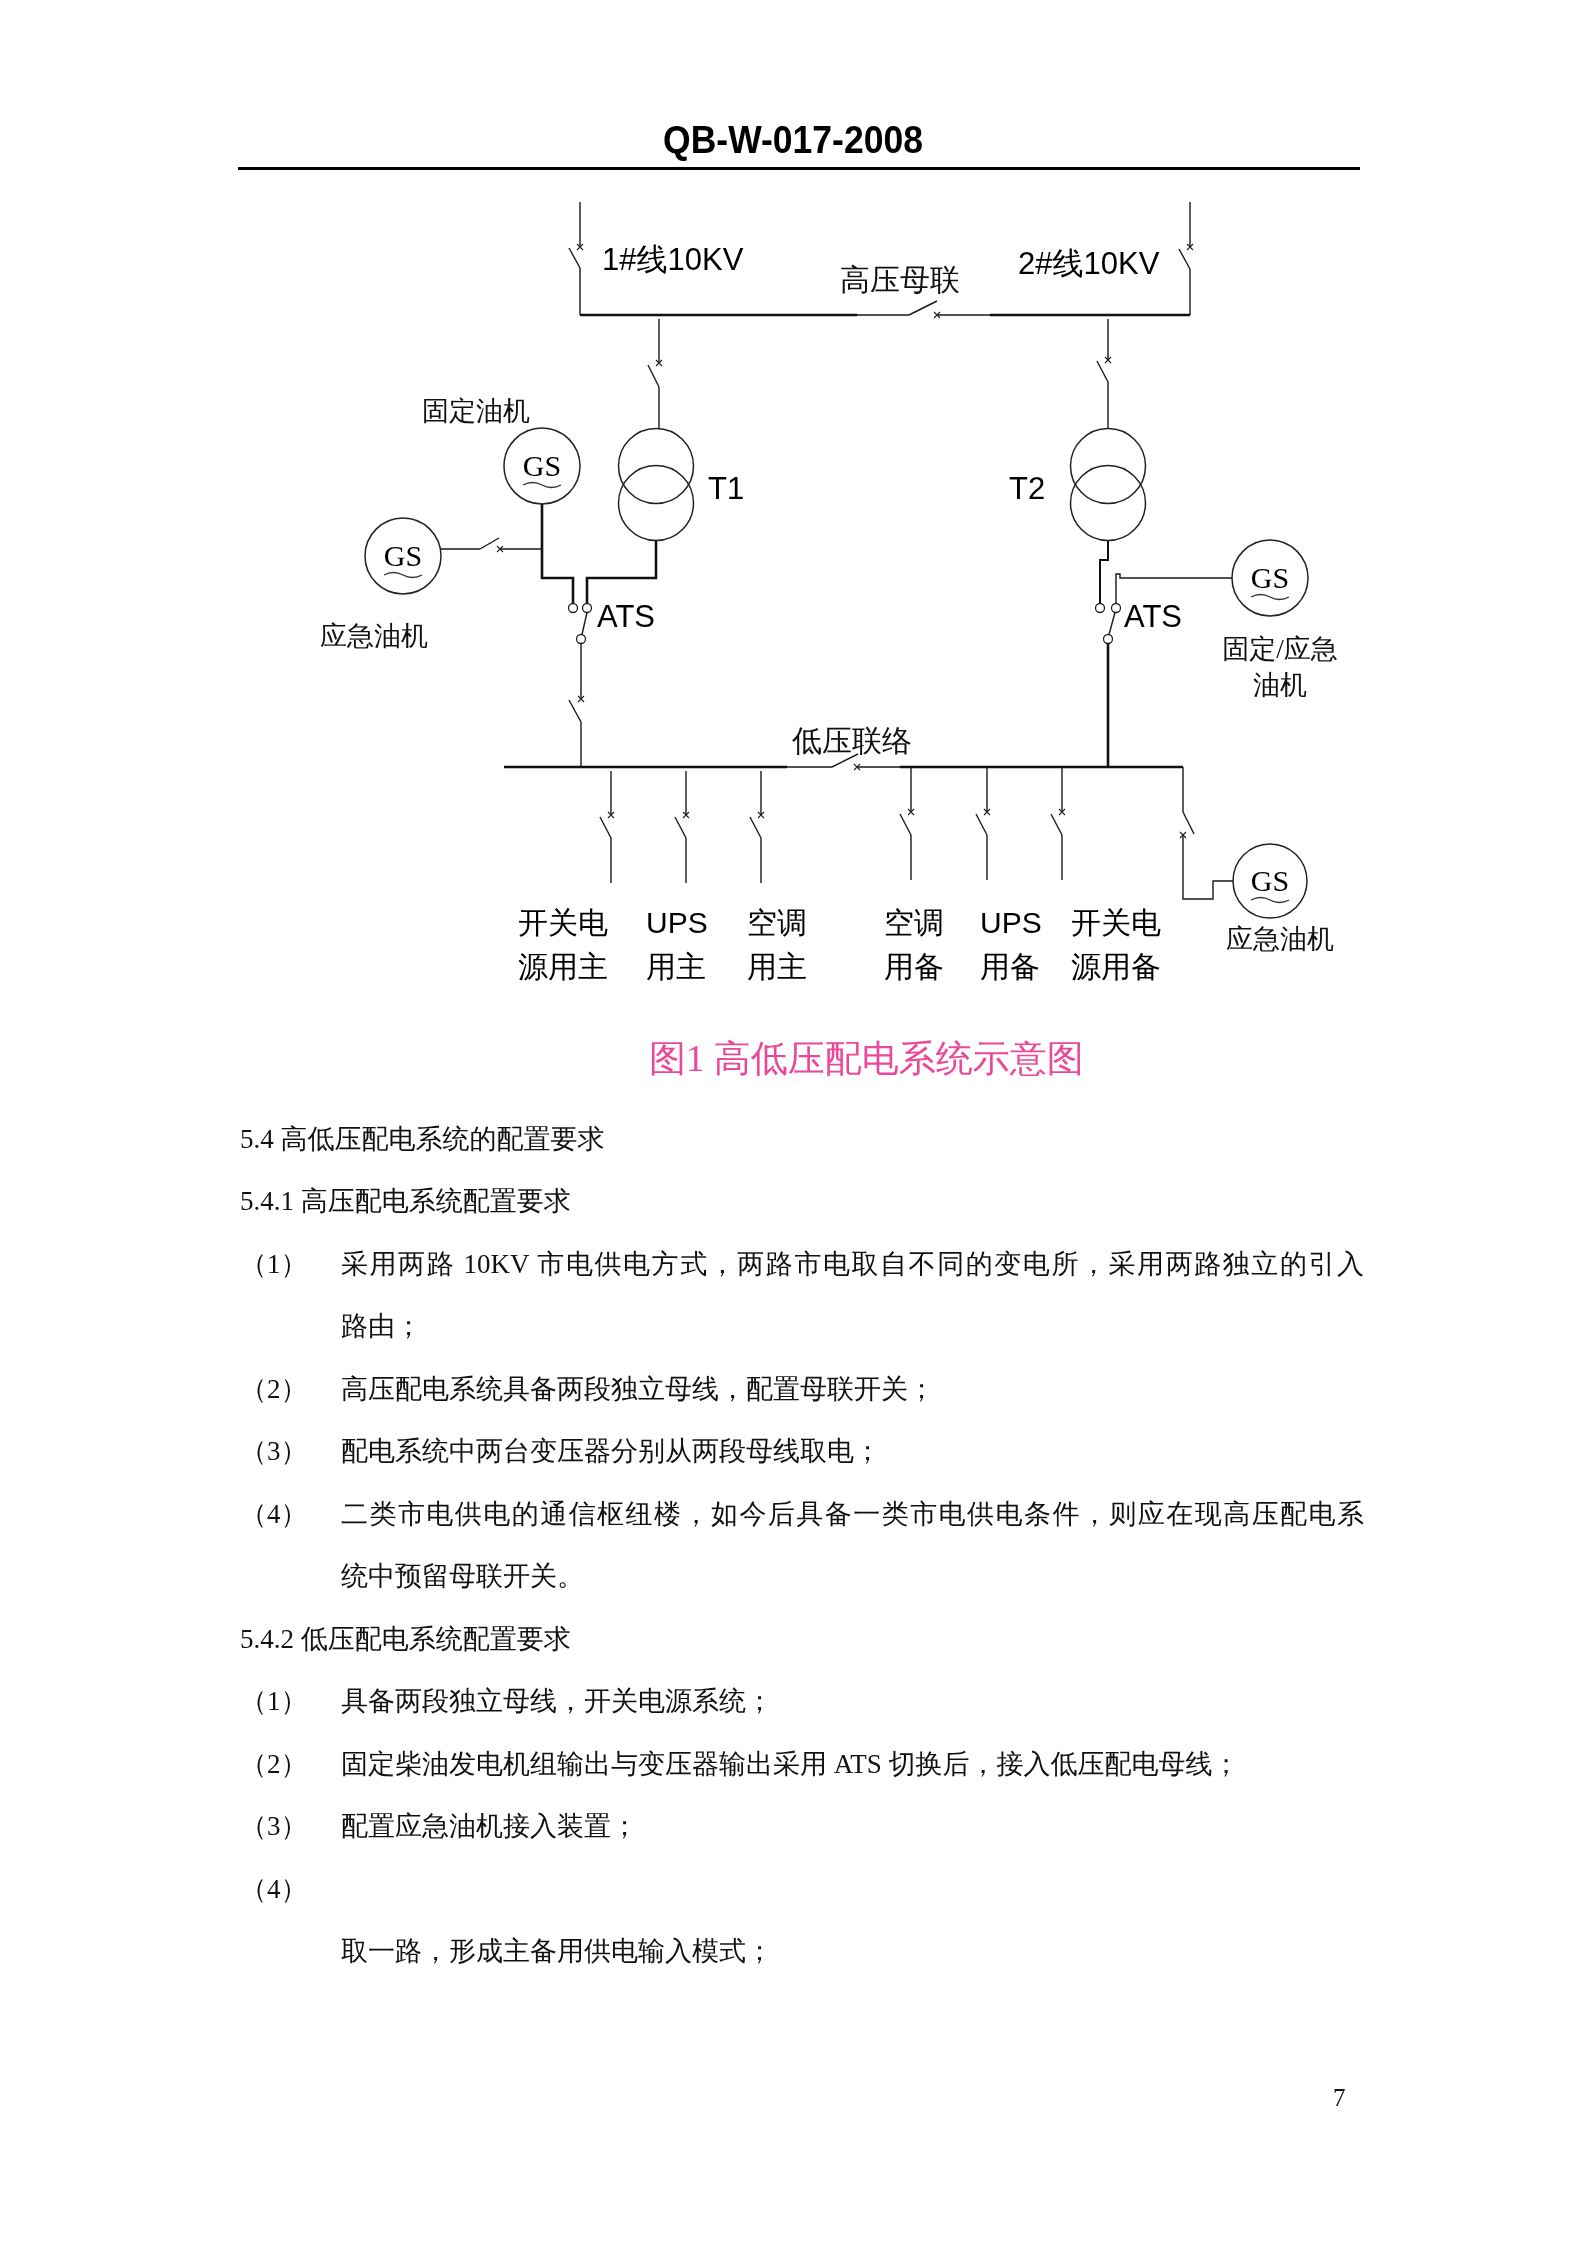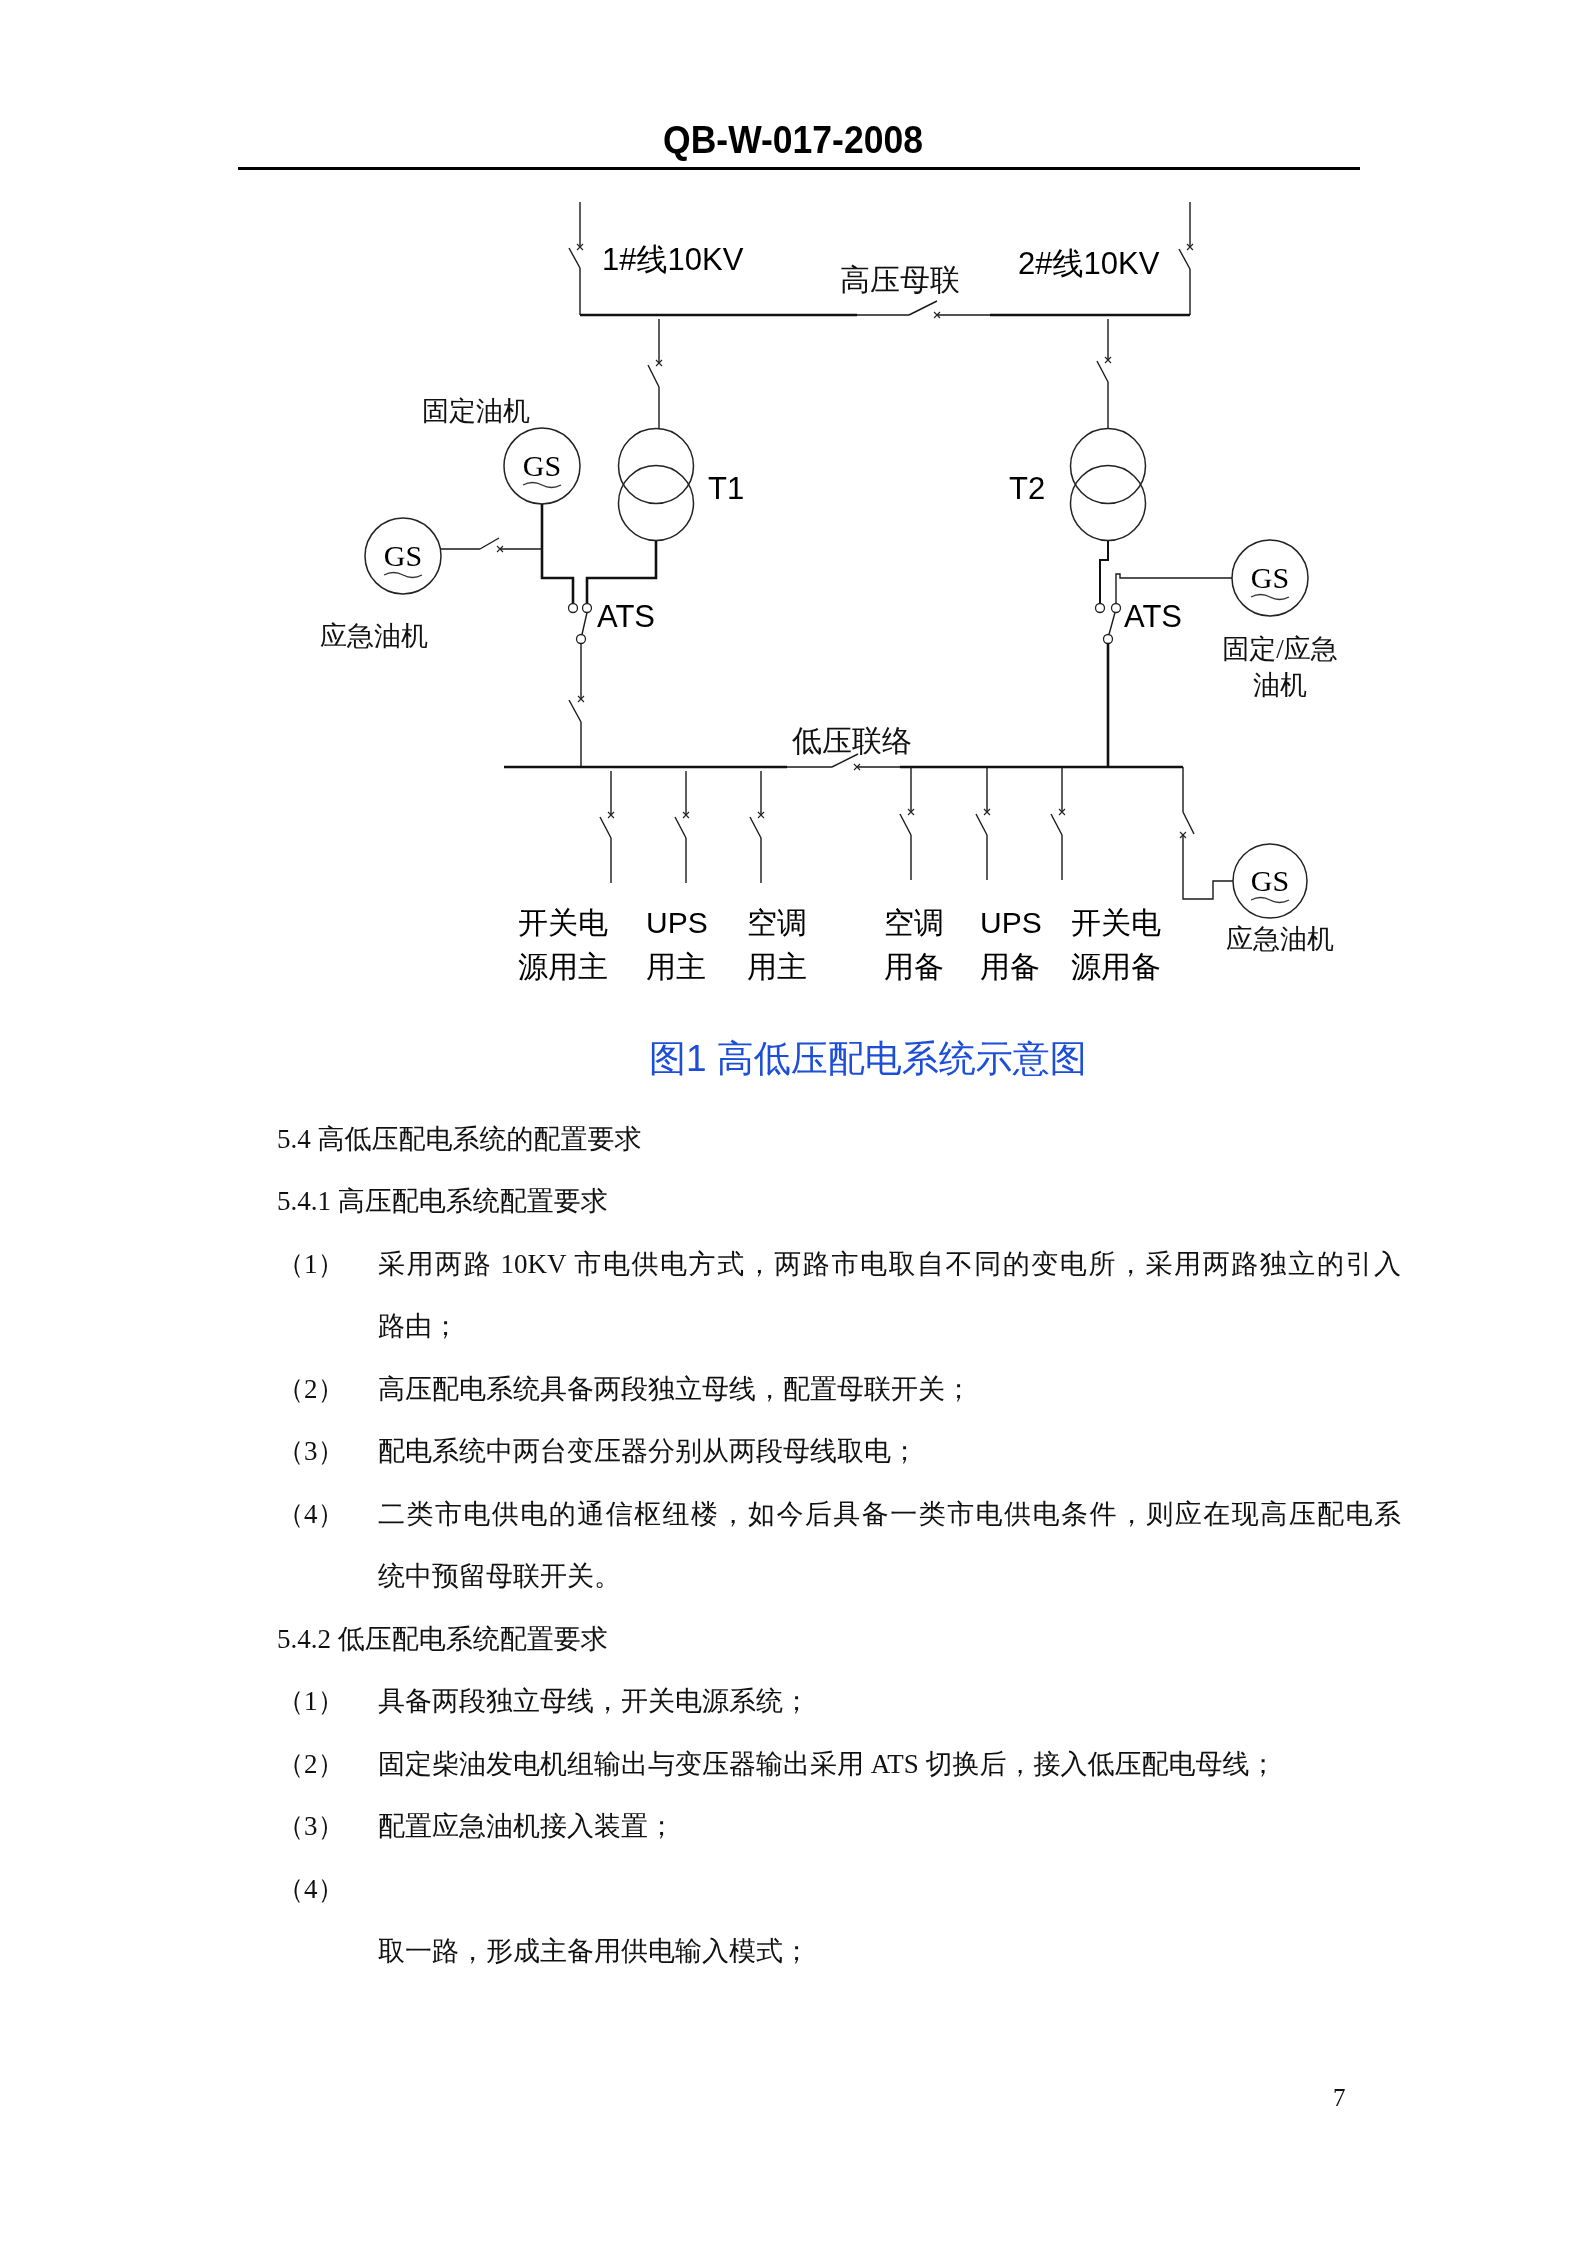--- a/index.html
+++ b/index.html
@@ -24,8 +24,8 @@
   text.gs { font-family:"Liberation Serif","DejaVu Serif",serif; font-size:30px; fill:#000; }
   text.feeder { font-family:"Liberation Sans","DejaVu Sans",sans-serif; font-size:30px; fill:#000; }
   .caption { position:absolute; left:649px; top:1040px; height:38px; line-height:38px;
-             font-size:37px; white-space:nowrap; color:#1d4ed8;
-             font-family:Liberation Sans, sans-serif; }
+             font-size:37px; white-space:nowrap; color:#ec4899;
+             font-family:Liberation Serif, serif; }
   .body-text { position:absolute; left:0; top:1107.75px; width:1586px;
                font-size:27px; font-family:"Liberation Serif","DejaVu Serif",serif; color:#111; }
   .row { position:relative; height:62.5px; line-height:62.5px;margin-left:37px; }

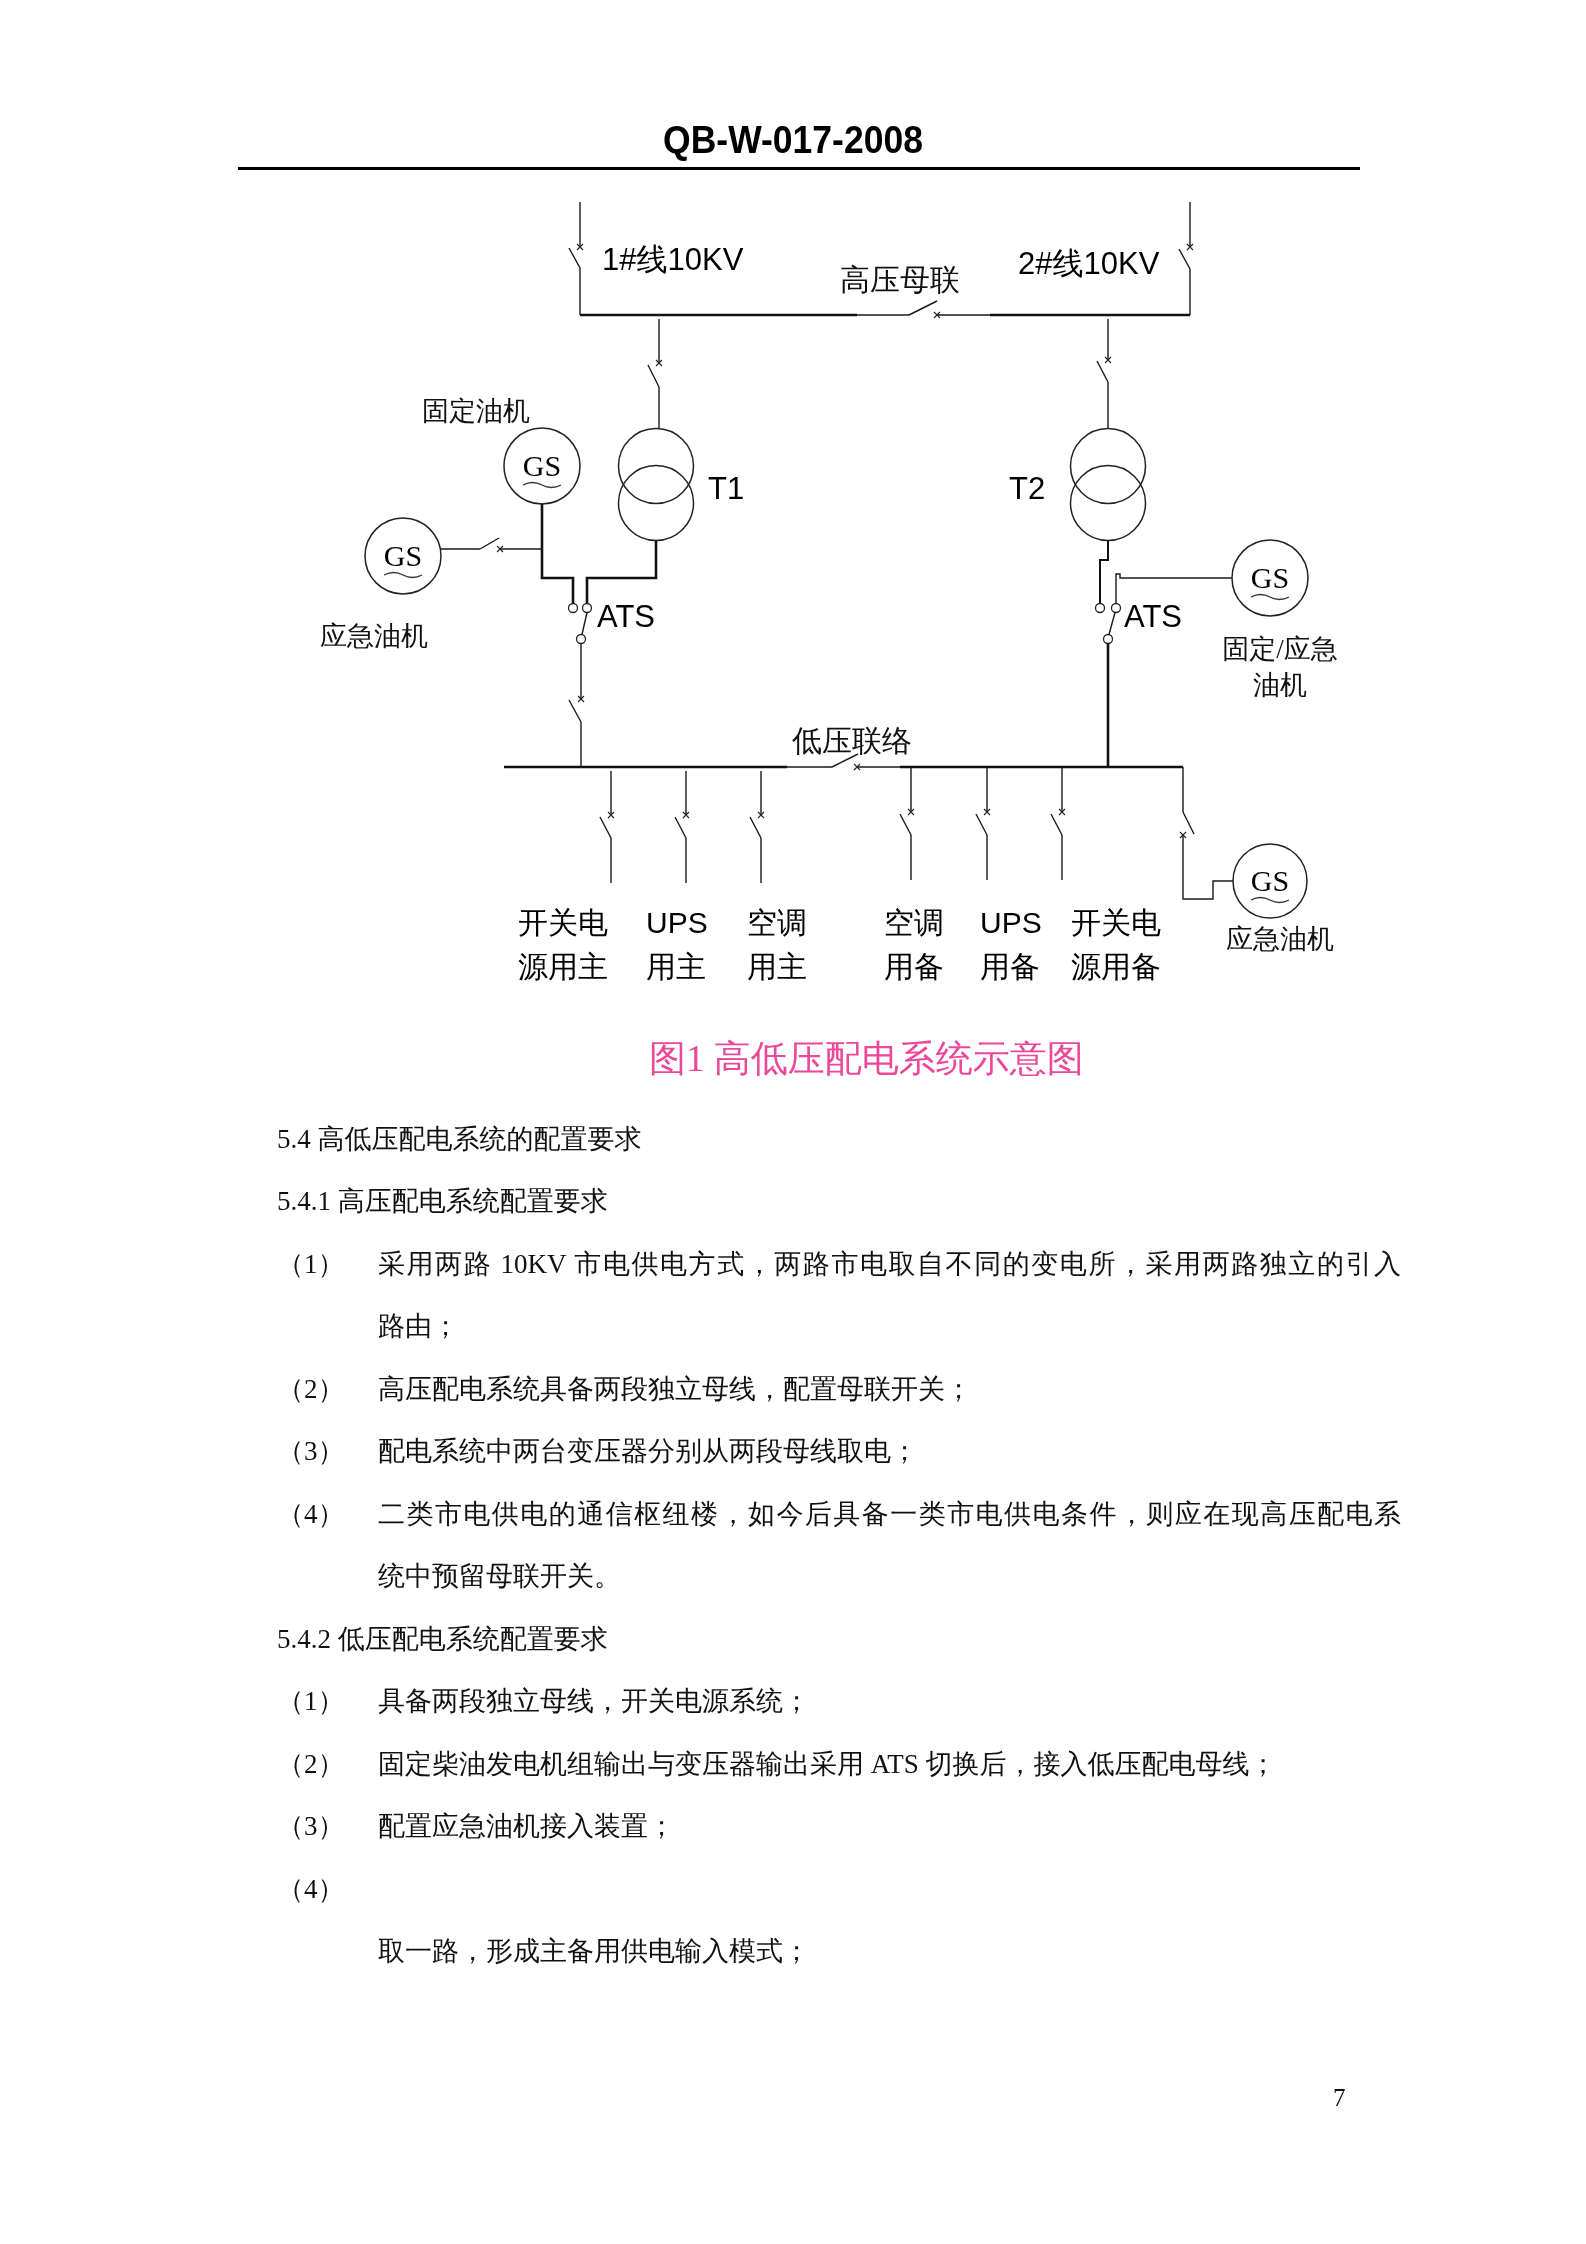--- a/index.html
+++ b/index.html
@@ -28,7 +28,7 @@
              font-family:Liberation Serif, serif; }
   .body-text { position:absolute; left:0; top:1107.75px; width:1586px;
                font-size:27px; font-family:"Liberation Serif","DejaVu Serif",serif; color:#111; }
-  .row { position:relative; height:62.5px; line-height:62.5px;margin-left:37px; }
+  .row { position:relative; height:62.5px; line-height:62.5px; }
   .hd  { position:absolute; left:240px; white-space:nowrap; }
   .num { position:absolute; left:240px; white-space:nowrap; }
   .txt { position:absolute; left:341px; white-space:nowrap; }

